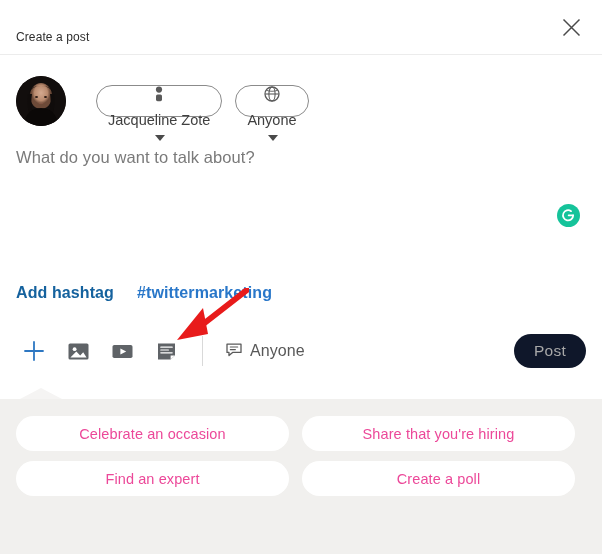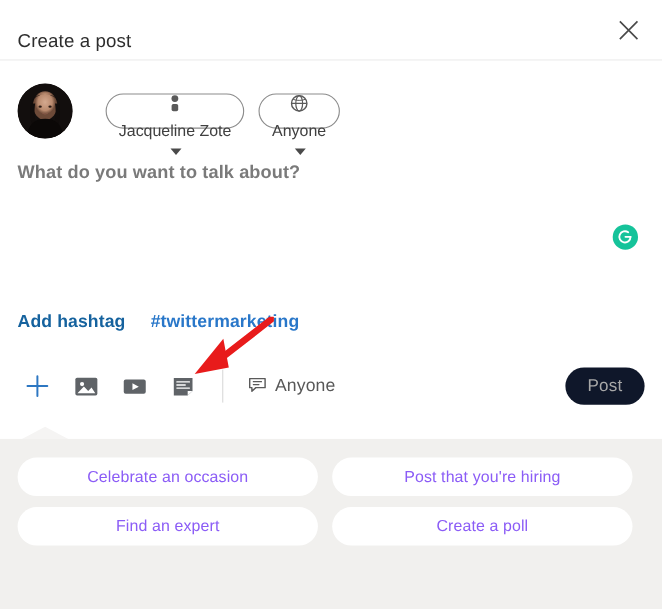--- a/index.html
+++ b/index.html
@@ -36,7 +36,7 @@
   }
 
   .dialog-title {
-    font-size: 17px;
+    font-size: 12px;
     font-weight: 400;
     color: #2d2d2d;
     letter-spacing: 0.1px;

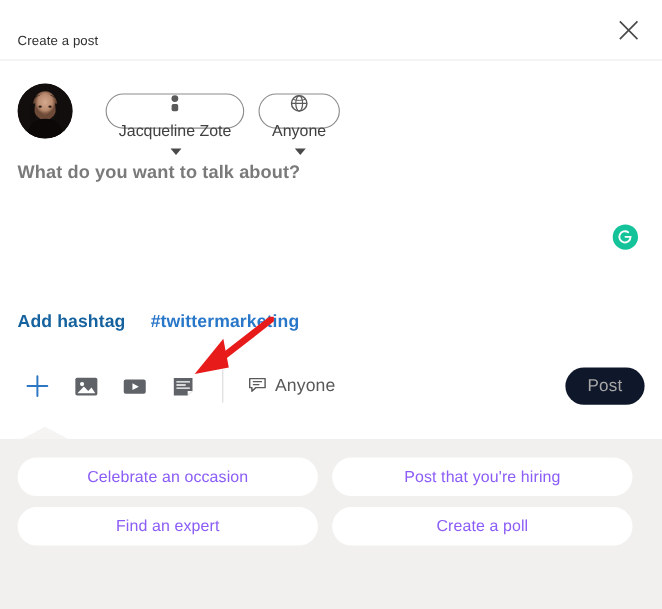--- a/index.html
+++ b/index.html
@@ -111,7 +111,6 @@
     position: relative;
     padding: 16px 16px 0 16px;
     min-height: 120px;
-    font-weight: bold;
   }
   .placeholder {
     font-size: 16.5px;

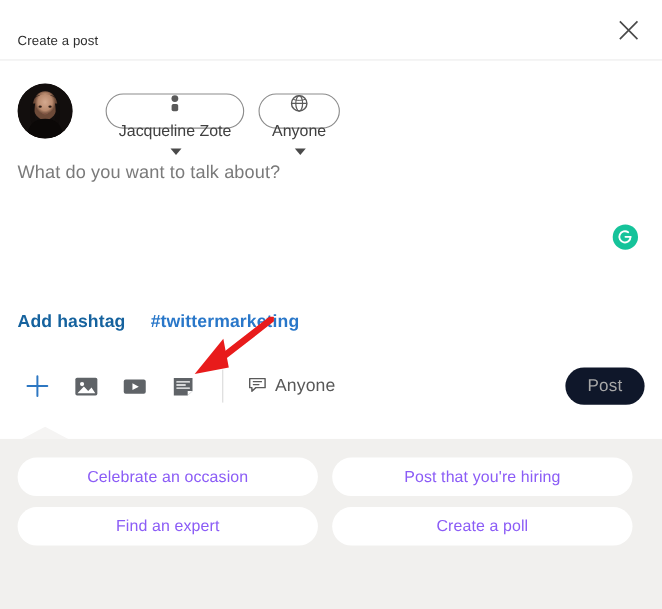--- a/index.html
+++ b/index.html
@@ -259,7 +259,7 @@
     border-radius: 18px;
     border: none;
     background: #ffffff;
-    color: #8b5cf6;
+    color: #ec4899;
     font-size: 14.5px;
     font-family: "Liberation Sans", sans-serif;
     cursor: pointer;

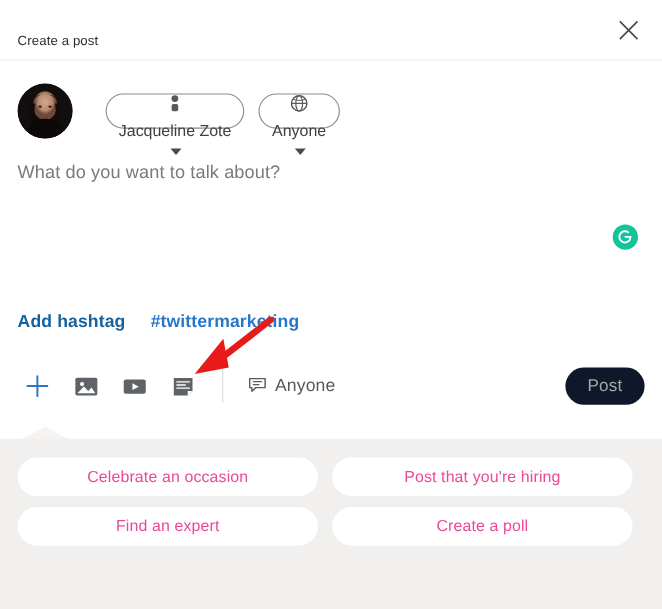--- a/index.html
+++ b/index.html
@@ -427,7 +427,7 @@
     <div class="panel-notch"></div>
     <div class="suggest-grid">
       <button class="suggest-btn">Celebrate an occasion</button>
-      <button class="suggest-btn">Post that you're hiring</button>
+      <button class="suggest-btn">Share that you're hiring</button>
       <button class="suggest-btn">Find an expert</button>
       <button class="suggest-btn">Create a poll</button>
     </div>

